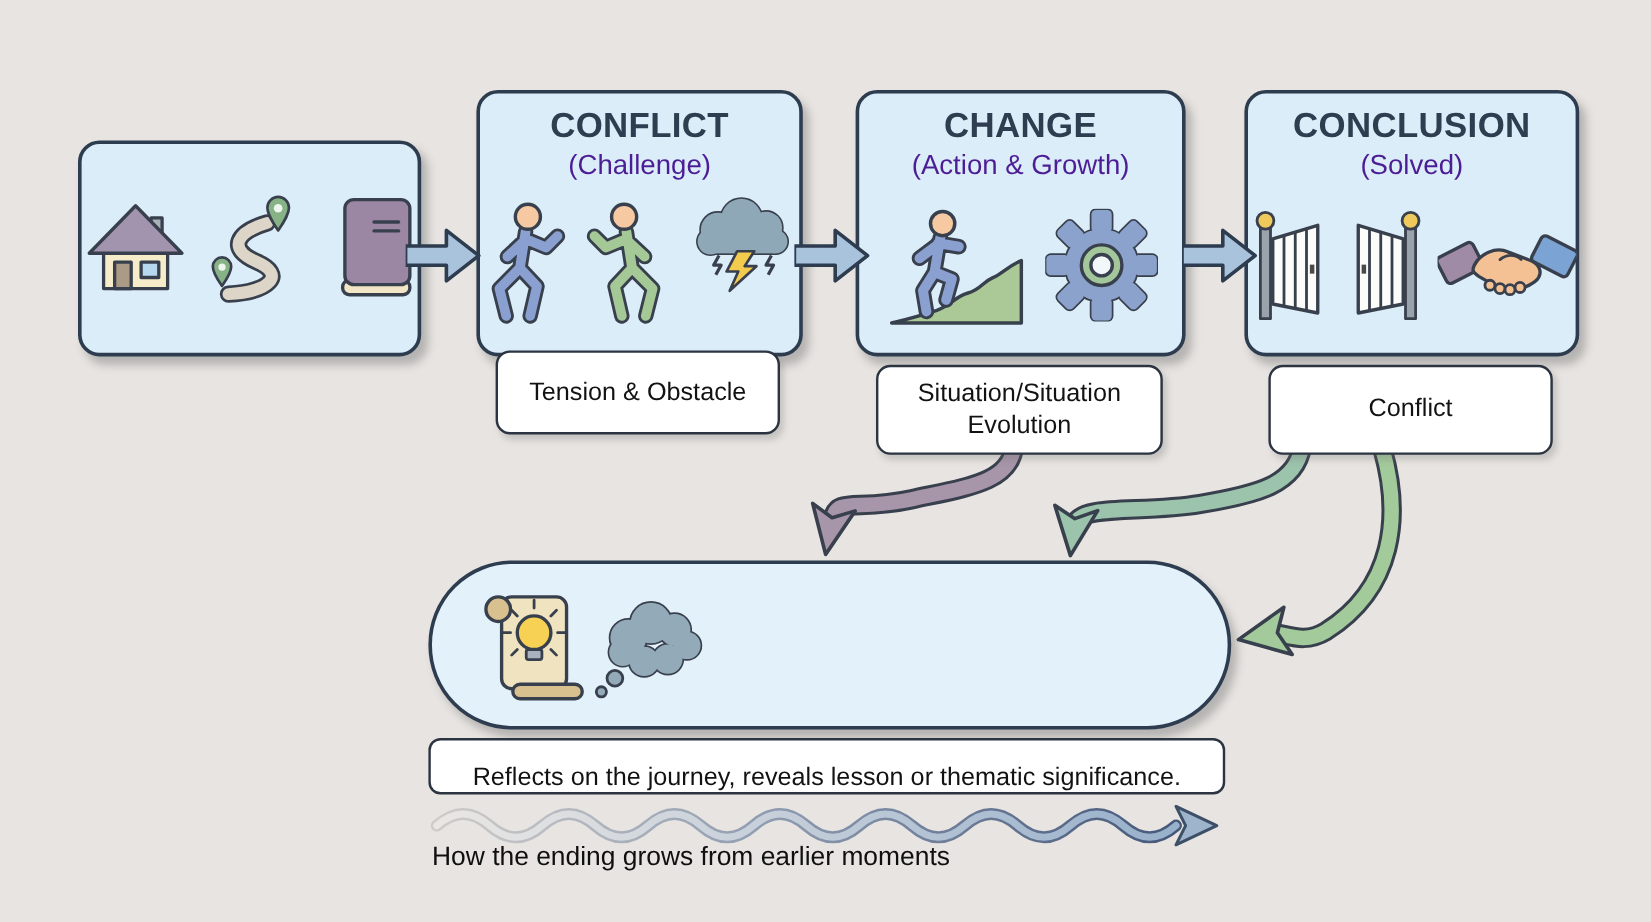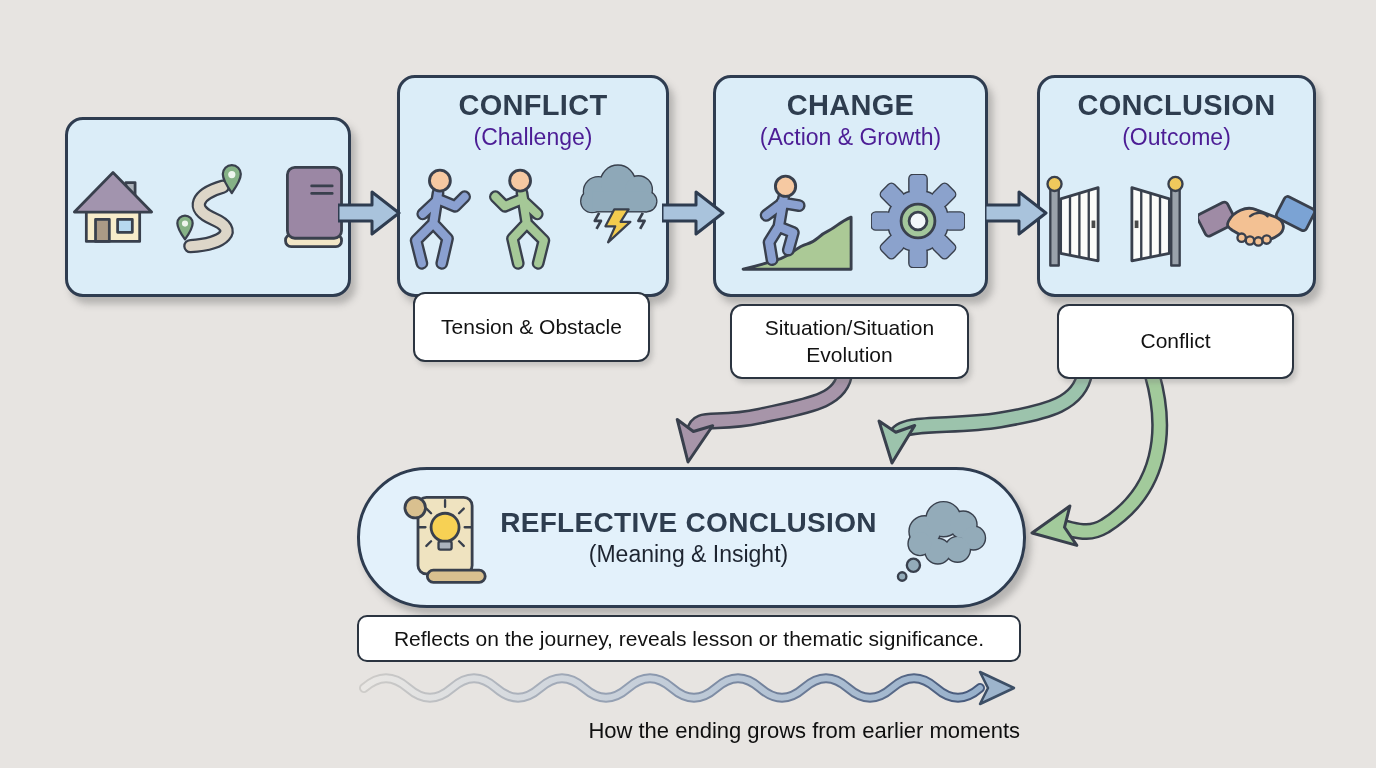--- a/index.html
+++ b/index.html
@@ -161,7 +161,7 @@
 
   <div class="stage" style="left:1037px;top:75px;width:273px;height:216px">
     <div class="stage-title">CONCLUSION</div>
-    <div class="stage-subtitle">(Outcome)</div>
+    <div class="stage-subtitle">(Solved)</div>
     <div class="icons-row">
       <span>
         <svg width="150" height="100" viewBox="0 0 160 105">

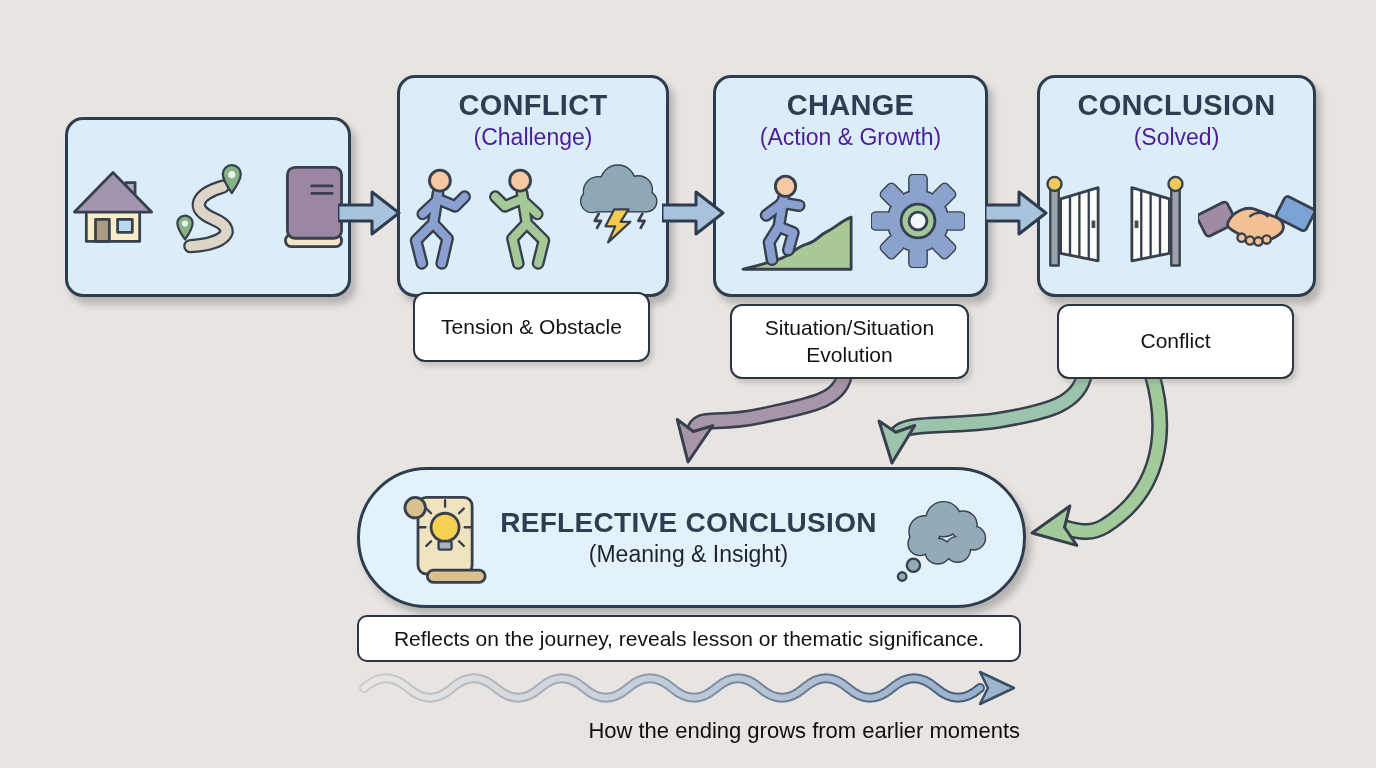--- a/index.html
+++ b/index.html
@@ -240,10 +240,6 @@
         <rect class="ol25" x="52" y="61" width="14" height="9" rx="2" fill="#aab2bd"></rect>
       </svg>
     </span>
-    <div class="pill-text">
-      <div class="pill-title">REFLECTIVE CONCLUSION</div>
-      <div class="pill-subtitle">(Meaning &amp; Insight)</div>
-    </div>
     <span class="pill-icon right">
       <svg width="108" height="96" viewBox="0 0 115 102">
         <g class="ol" fill="#93abb9">

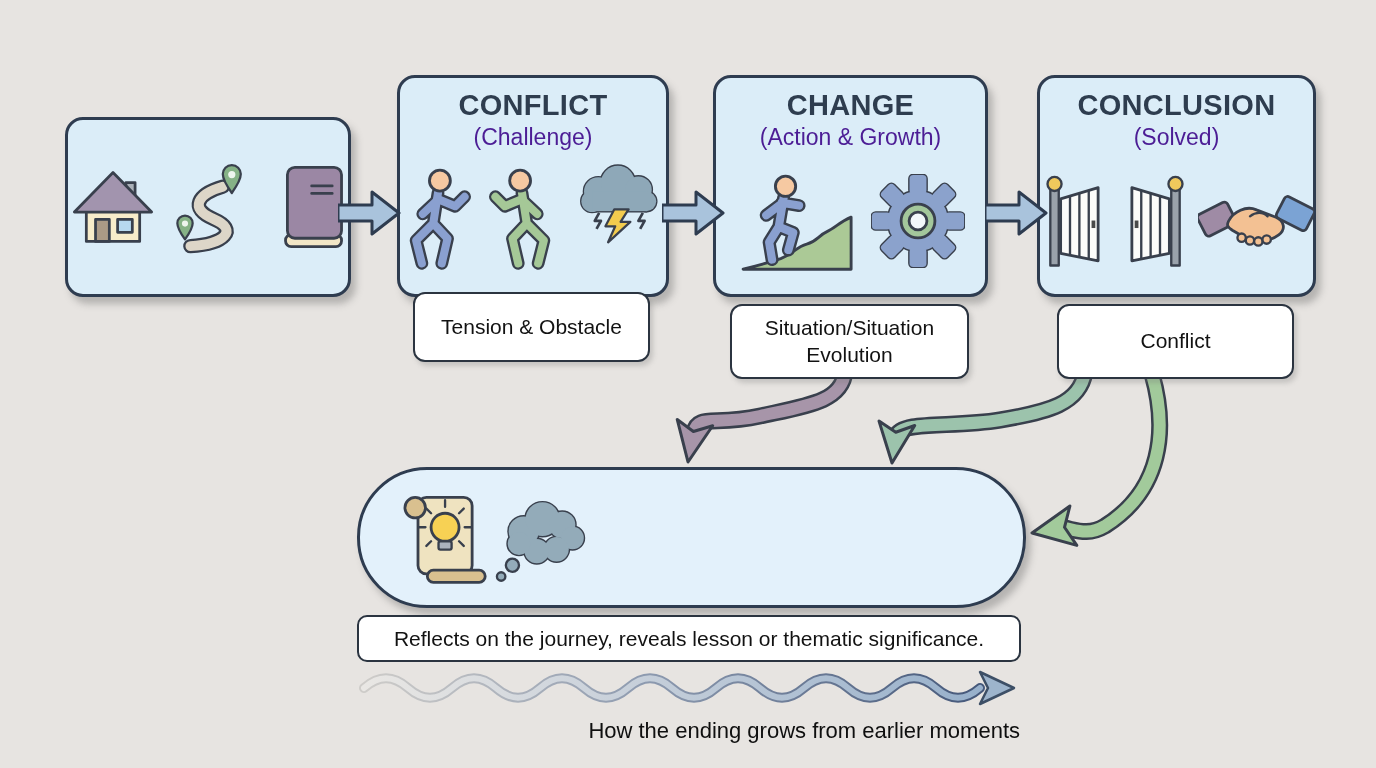--- a/index.html
+++ b/index.html
@@ -25,7 +25,7 @@
   .pill-title{font-weight:bold;font-size:28px;color:#2e3d4f;letter-spacing:.3px;}
   .pill-subtitle{font-size:23px;color:#1d2430;margin-top:2px;}
   .reflect-box{position:absolute;left:357px;top:615px;width:660px;height:43px;background:#ffffff;
-               border:2.5px solid #2b3440;border-radius:10px;display:flex;align-items:center;justify-content:center;
+               border:2.5px solid #2b3440;border-radius:10px;display:flex;align-items:flex-end;justify-content:center;
                font-size:21px;color:#121212;z-index:2;}
   .wave-svg{position:absolute;left:350px;top:662px;z-index:2;}
   .footer-caption{position:absolute;left:360px;top:701px;width:660px;text-align:right;font-size:22px;color:#0f0f0f;z-index:2;margin-top:17px;}

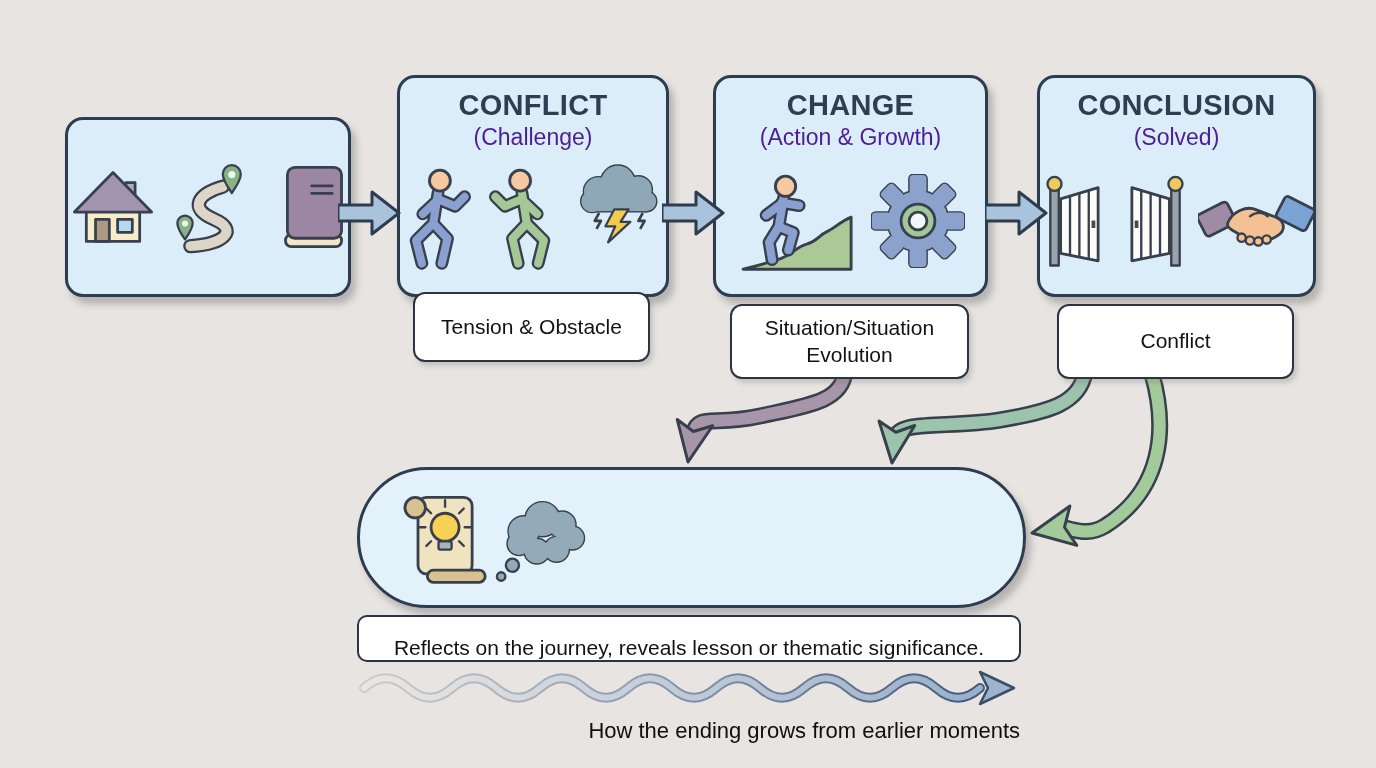--- a/index.html
+++ b/index.html
@@ -28,7 +28,7 @@
                border:2.5px solid #2b3440;border-radius:10px;display:flex;align-items:flex-end;justify-content:center;
                font-size:21px;color:#121212;z-index:2;}
   .wave-svg{position:absolute;left:350px;top:662px;z-index:2;}
-  .footer-caption{position:absolute;left:360px;top:701px;width:660px;text-align:right;font-size:22px;color:#0f0f0f;z-index:2;margin-top:17px;}
+  .footer-caption{position:absolute;left:360px;top:701px;width:660px;text-align:left;font-size:22px;color:#0f0f0f;z-index:2;}
   .ol{stroke:#39404d;stroke-width:3;stroke-linejoin:round;}
   .ol25{stroke:#39404d;stroke-width:2.5;stroke-linejoin:round;}
   .limb-u{stroke:#39404d;stroke-width:13.5;fill:none;stroke-linecap:round;stroke-linejoin:round;}

